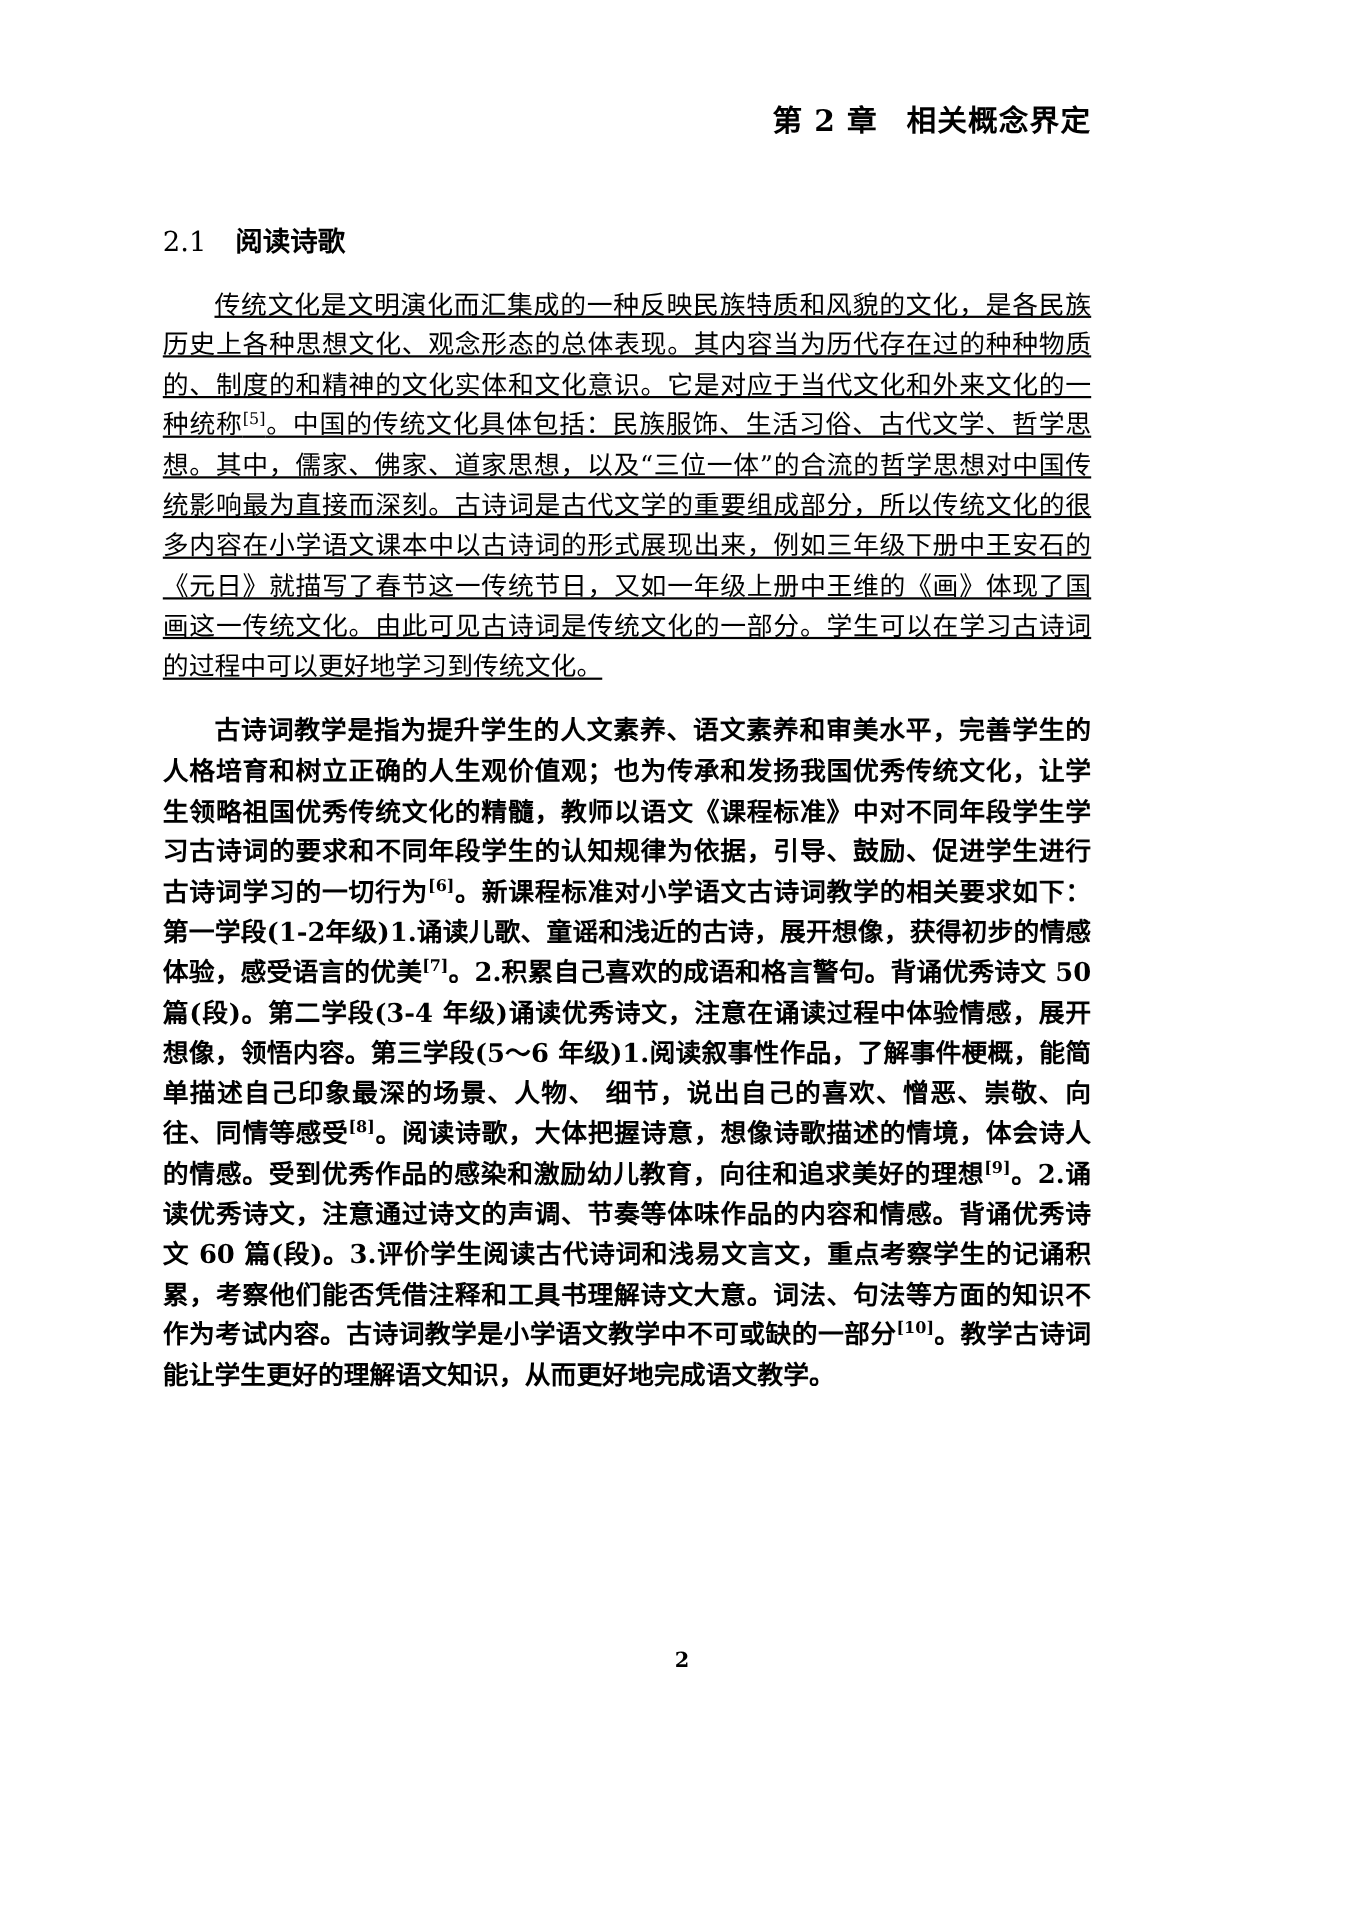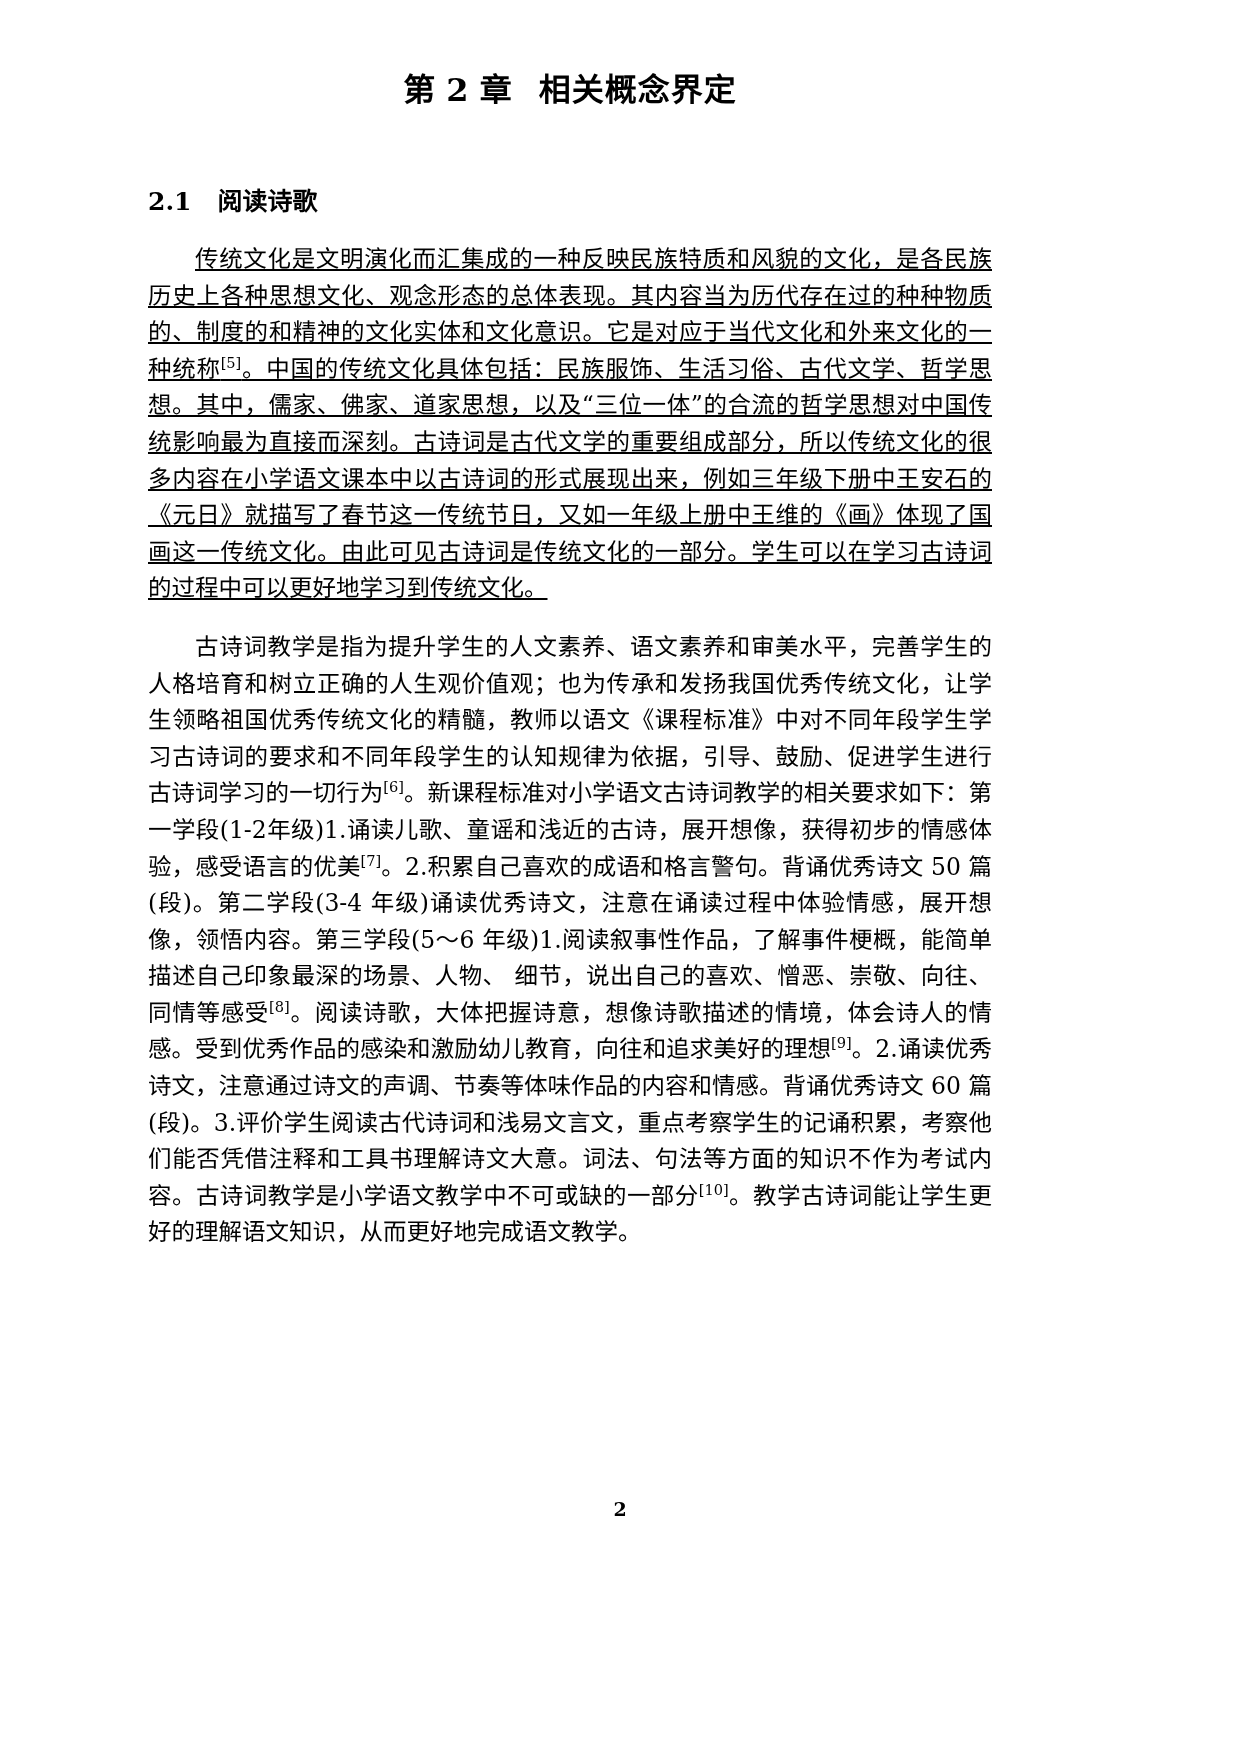--- a/index.html
+++ b/index.html
@@ -28,12 +28,12 @@
     width: 844px;
   }
   .chapter-title {
-    text-align: center;
-    font-size: 32px;
+    text-align: right;
+    font-size: 27px;
     font-weight: bold;
     letter-spacing: 1px;
     margin: 0;
-    padding-top: 66px;
+    padding-top: 91px;
     line-height: 1.5;
     font-family: "DejaVu Sans", "Liberation Sans", sans-serif;
   }

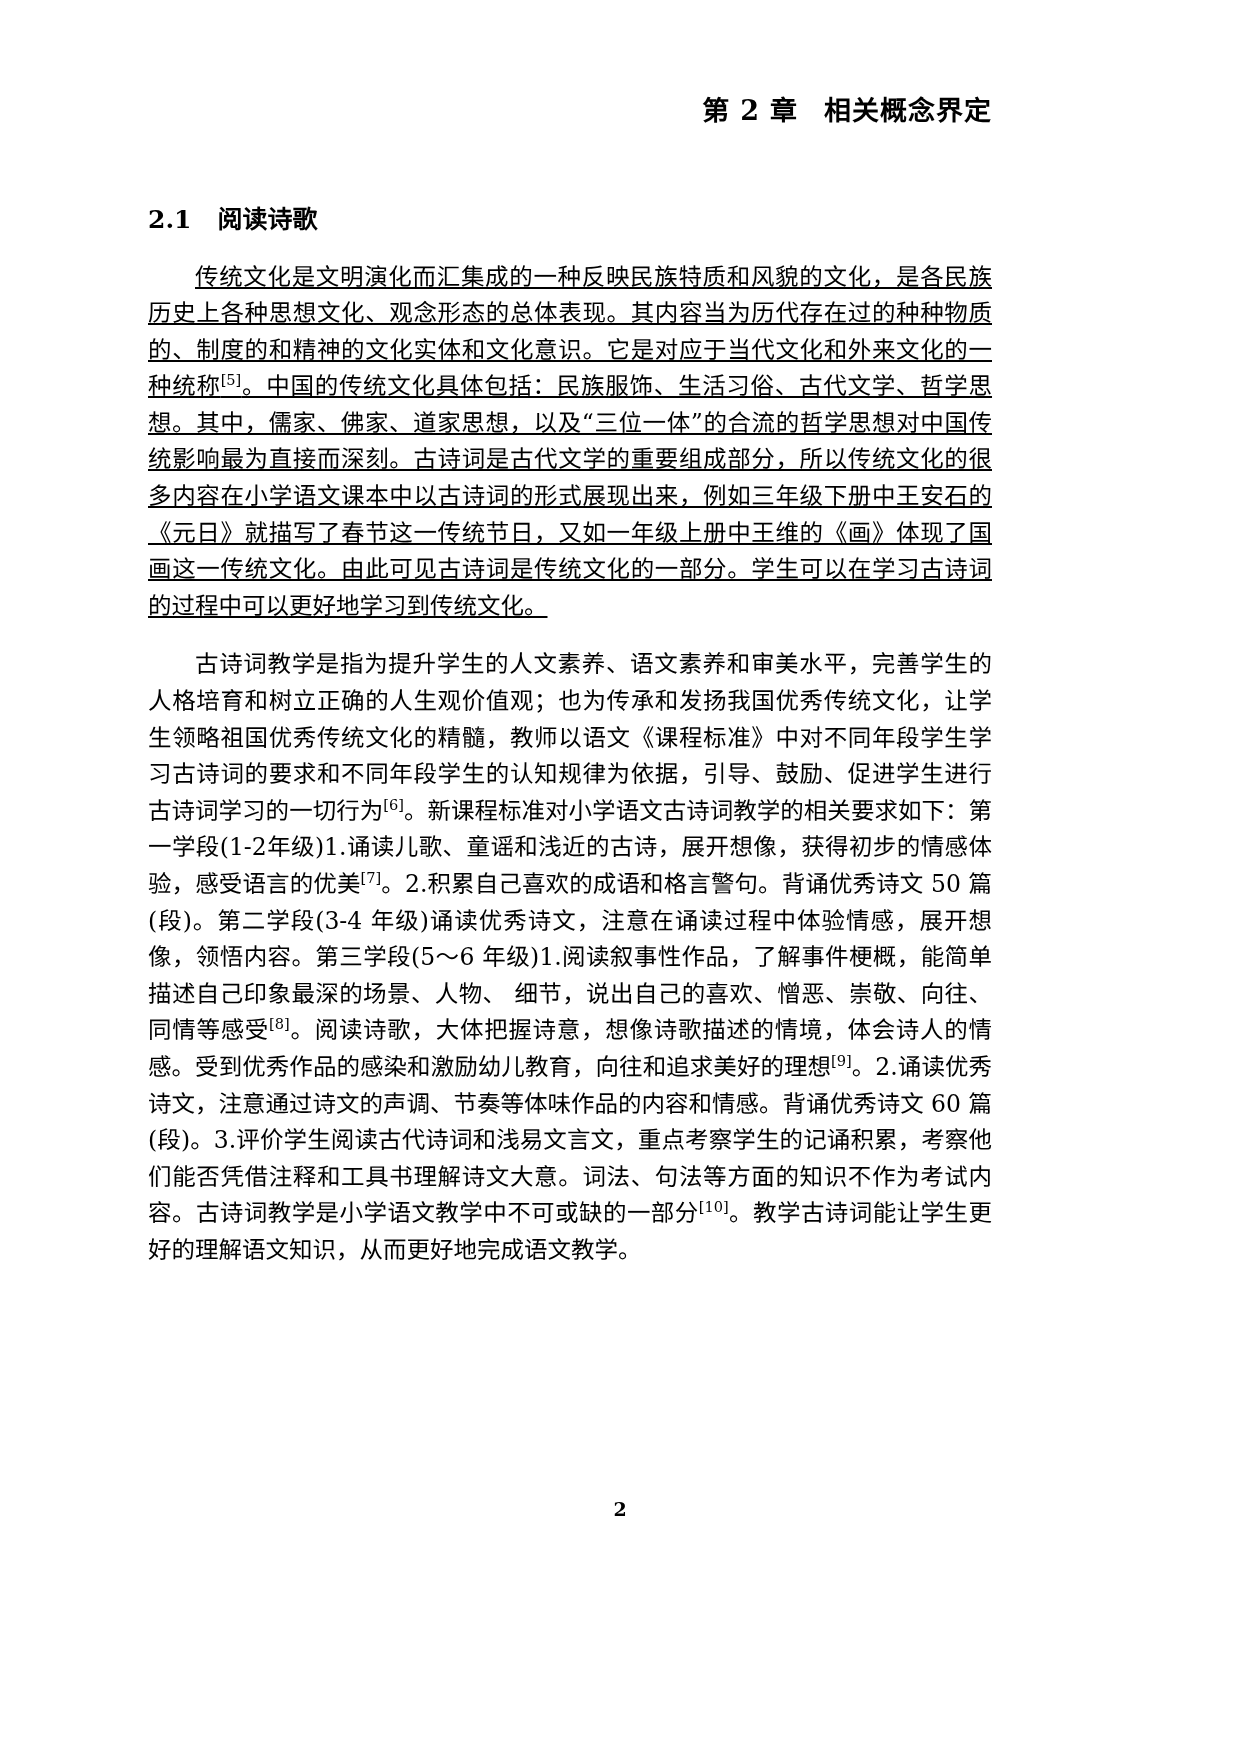--- a/index.html
+++ b/index.html
@@ -55,7 +55,7 @@
   }
   h2.section-heading .sec-num {
     font-family: "DejaVu Serif", "Liberation Serif", serif;
-    font-weight: bold;
+    font-weight: normal;
   }
   h2.section-heading .sec-gap {
     display: inline-block;

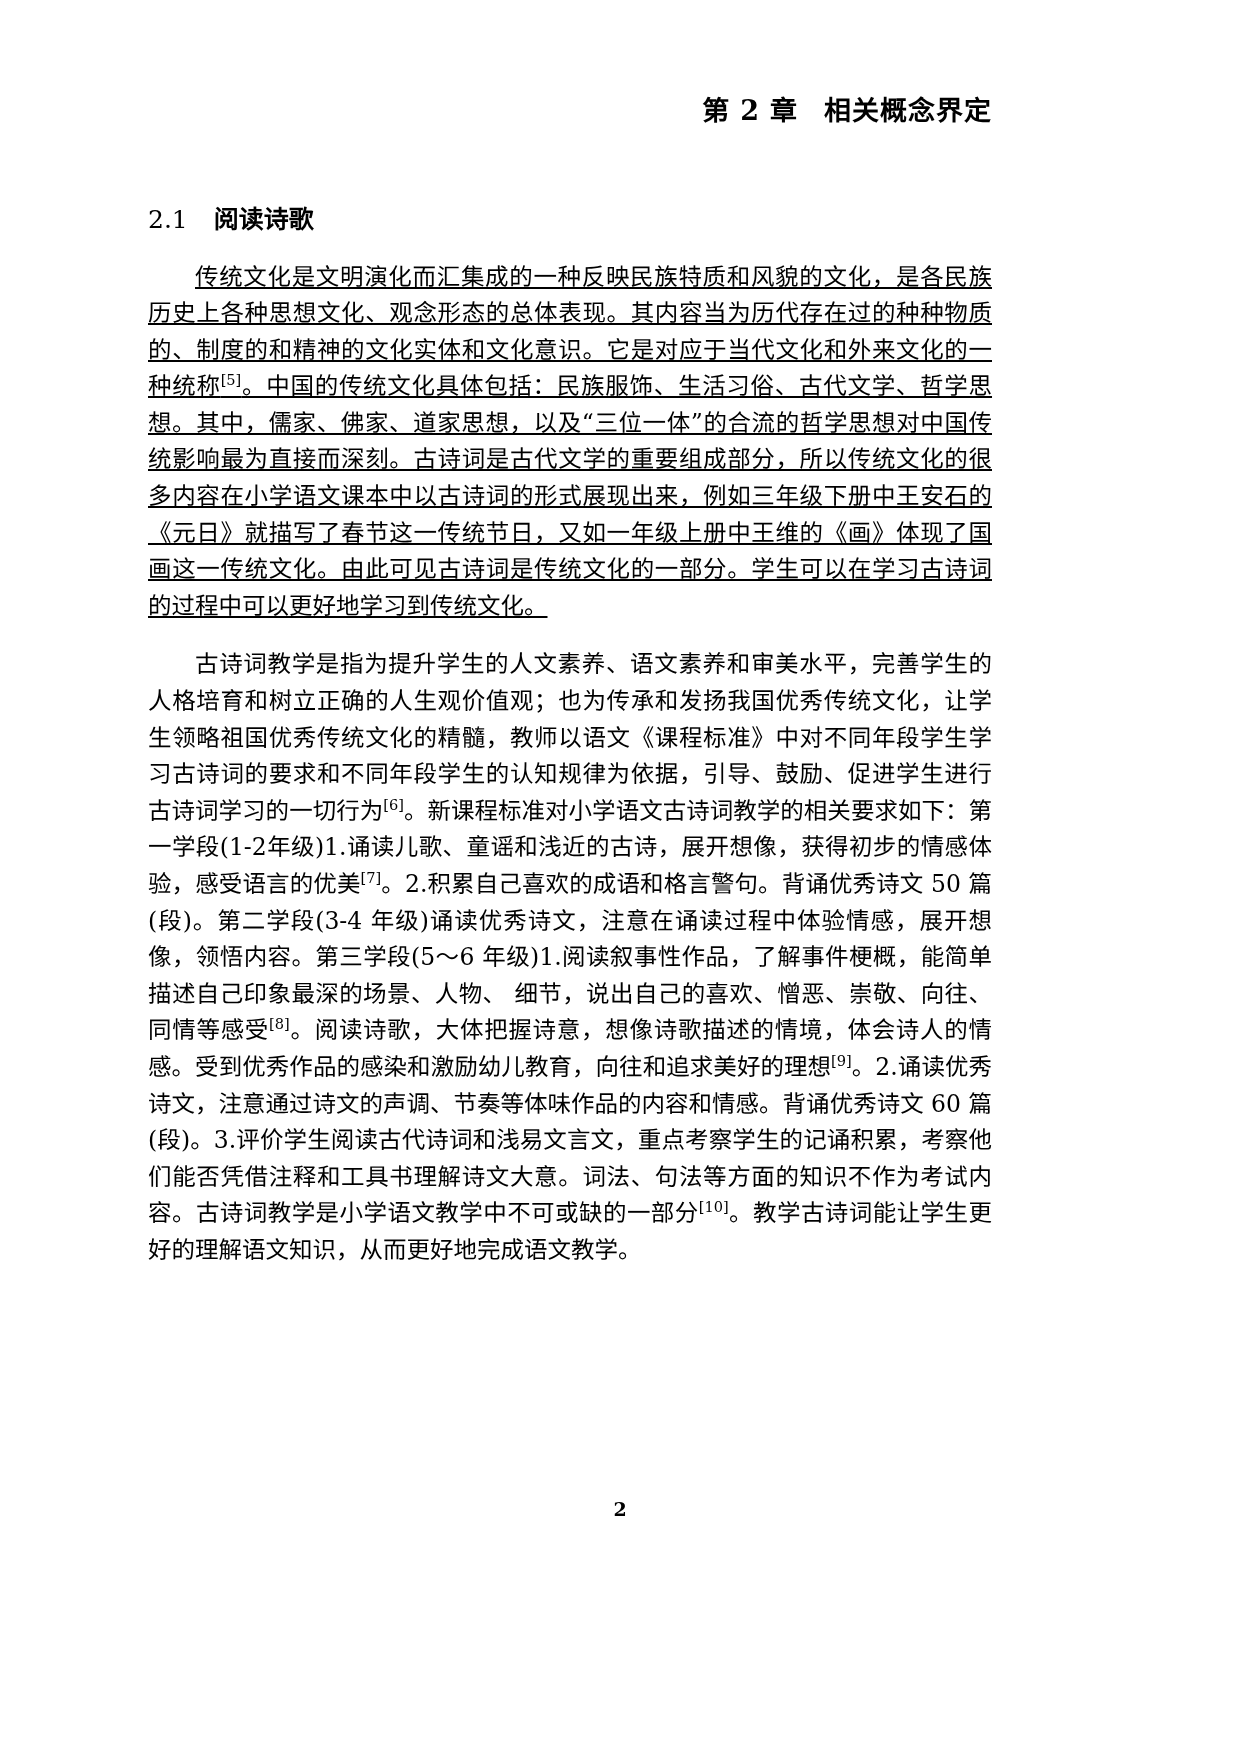--- a/index.html
+++ b/index.html
@@ -75,7 +75,7 @@
     word-break: break-all;
   }
   .para-1 { padding-top: 22px; text-decoration: underline; }
-  .para-2 { padding-top: 22px; }
+  .para-2 { padding-top: 22px; font-weight: bold; }
 
   sup.cite {
     font-size: 0.62em;

